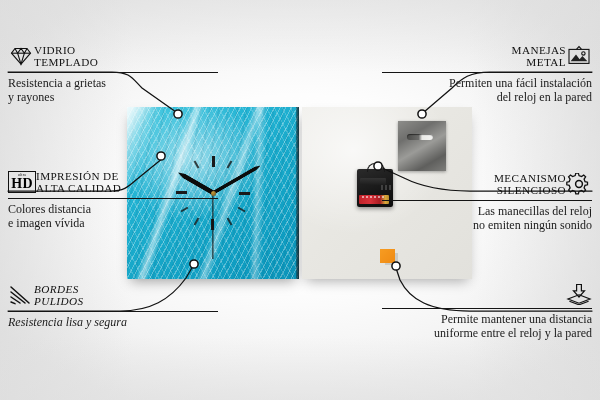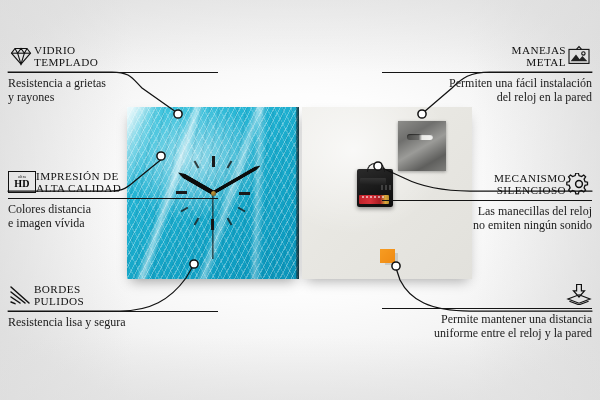--- a/index.html
+++ b/index.html
@@ -103,7 +103,7 @@
   .ico svg{display:block;width:26px;height:22px;}
   .hdbadge{width:26px;height:20px;border:1.3px solid #111;display:flex;flex-direction:column;
     align-items:center;justify-content:center;flex:0 0 26px;line-height:1;}
-  .hdbadge b{font-size:10px;letter-spacing:.2px;}
+  .hdbadge b{font-size:14px;letter-spacing:.2px;}
   .hdbadge s{font-size:3.6px;text-decoration:none;letter-spacing:.3px;}
 
   #leaders{position:absolute;left:0;top:0;width:600px;height:400px;pointer-events:none;}

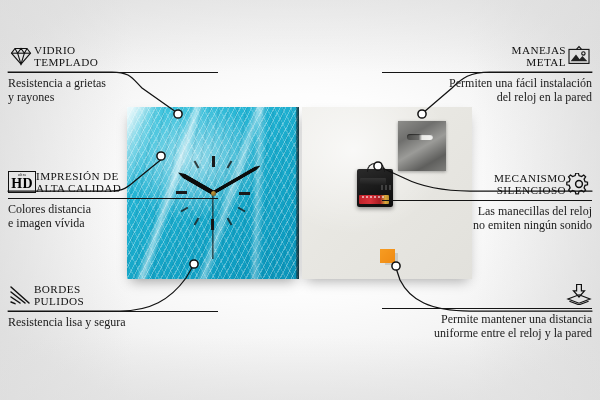--- a/index.html
+++ b/index.html
@@ -235,7 +235,7 @@
 e imagen vívida</div>
   </div>
 
-  <div class="callout left" style="top:283px;">
+  <div class="callout left" style="top:283px;font-style:italic;">
     <div class="chead">
       <span class="ico">
         <svg viewBox="0 0 26 22">

